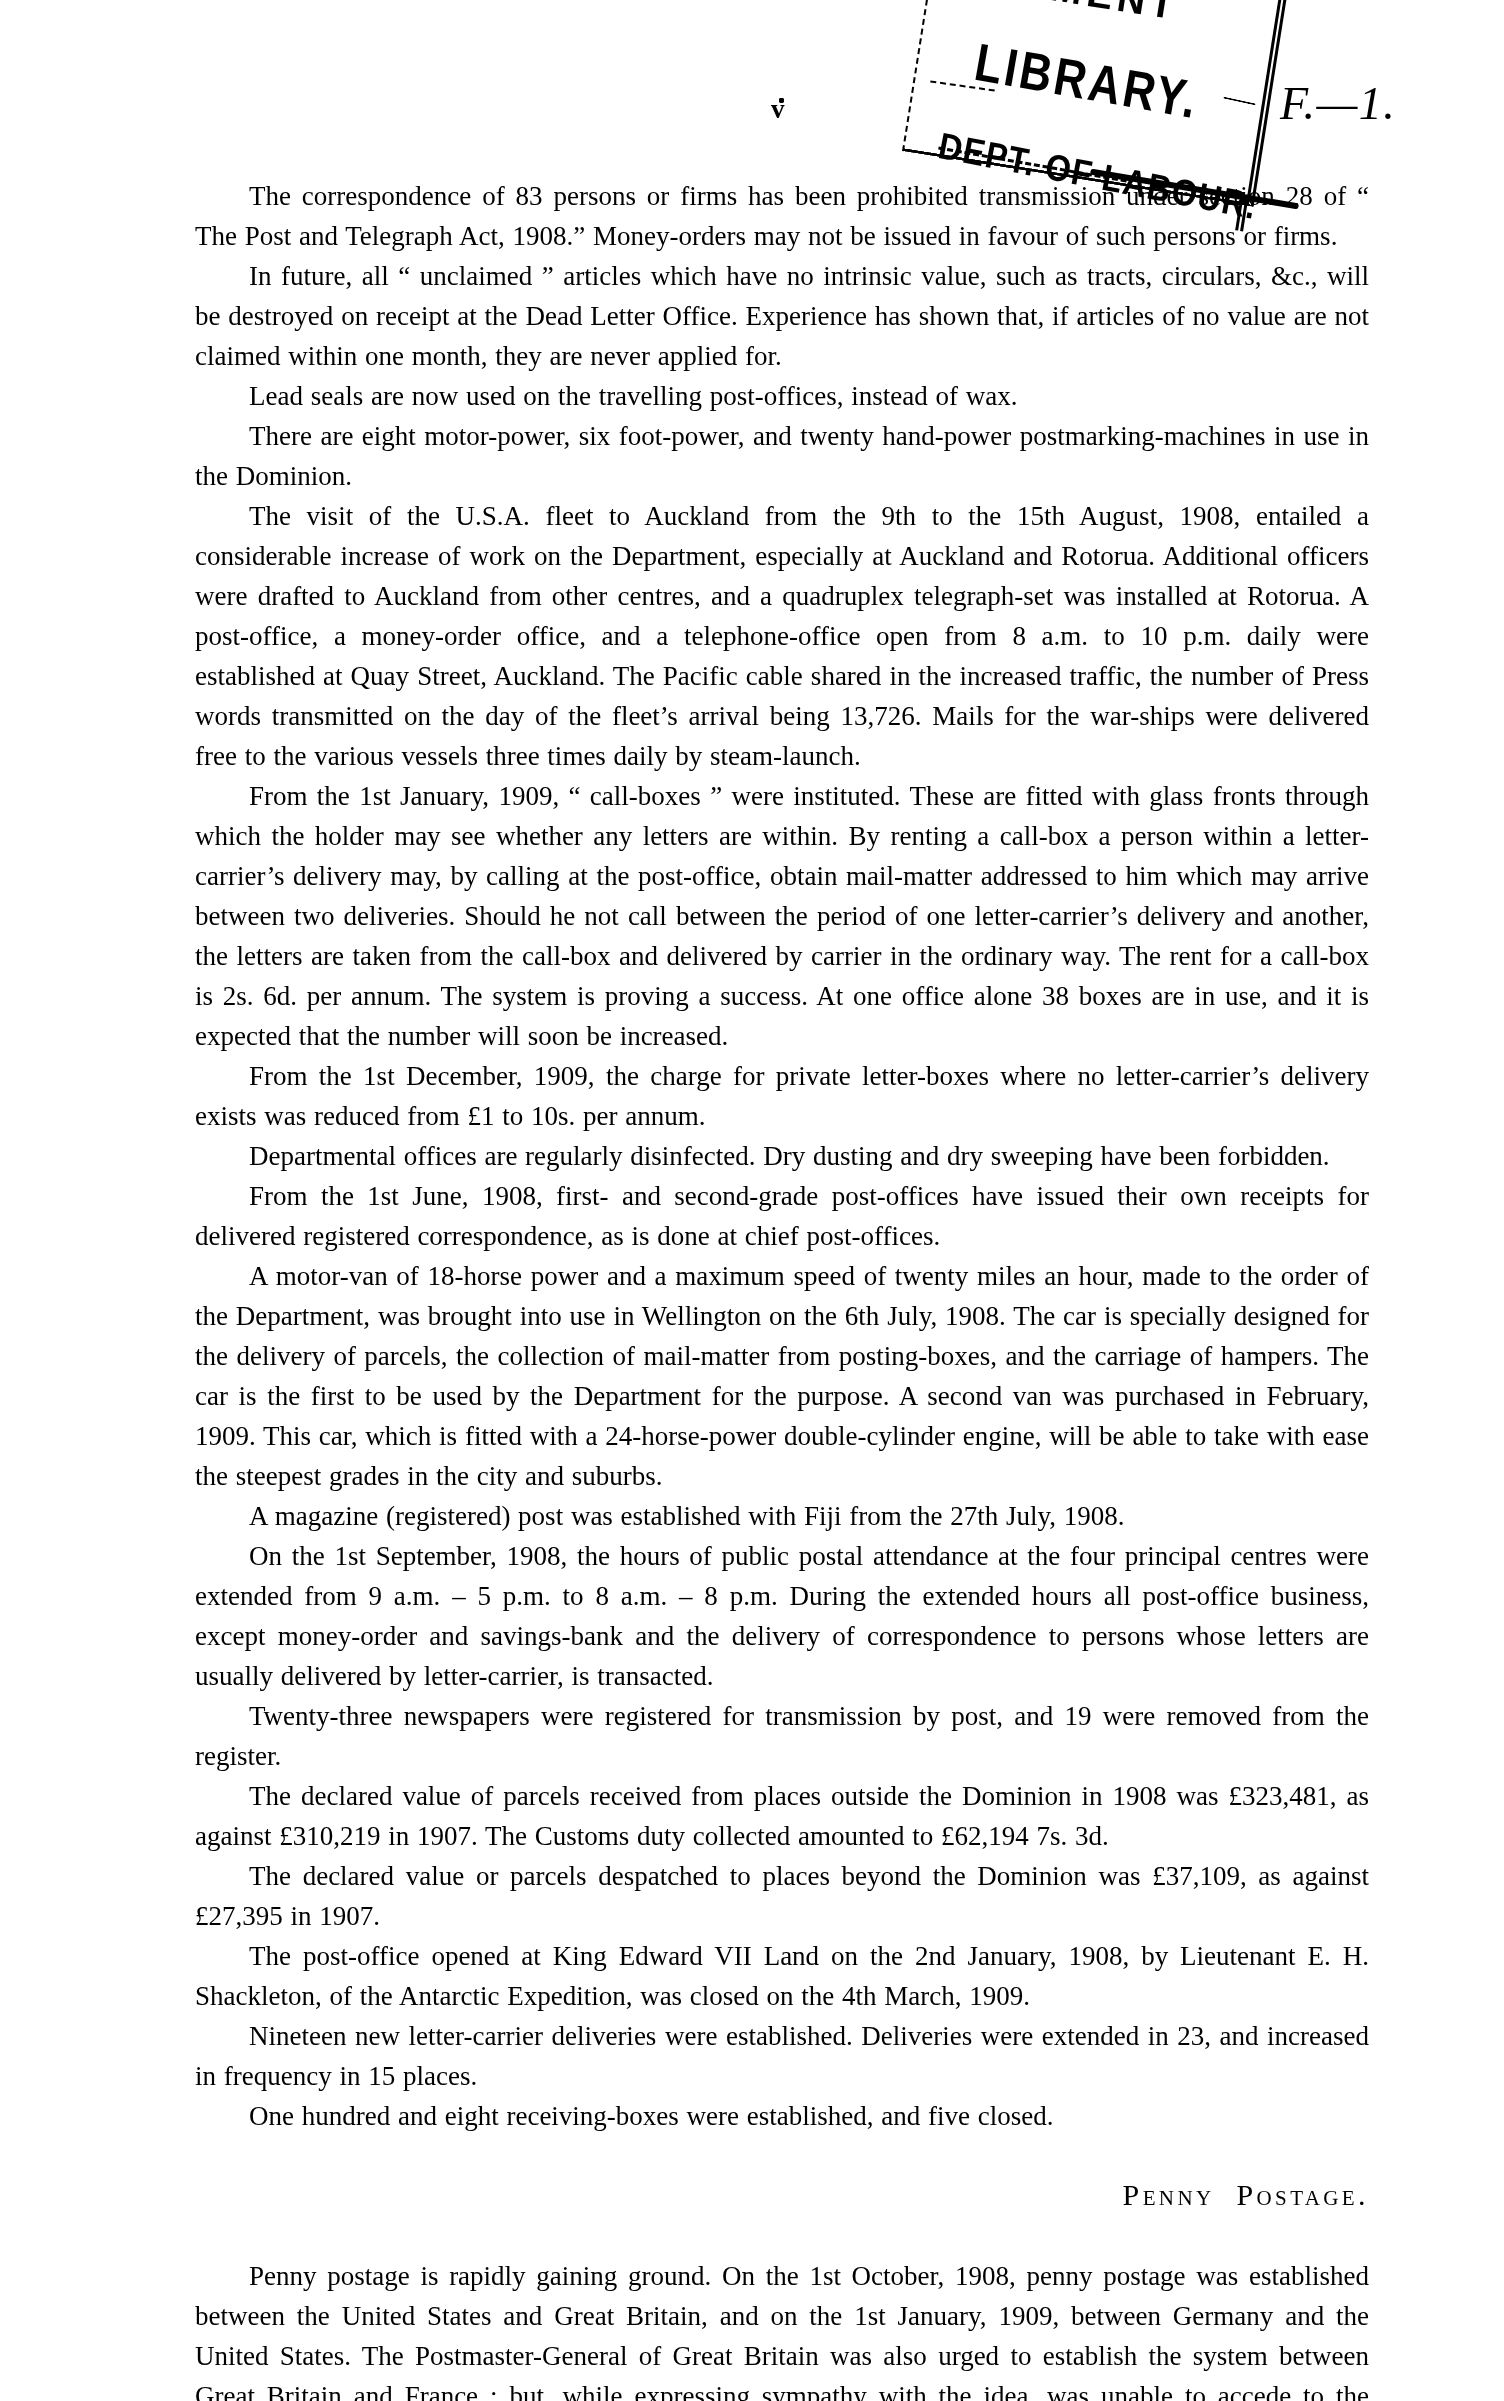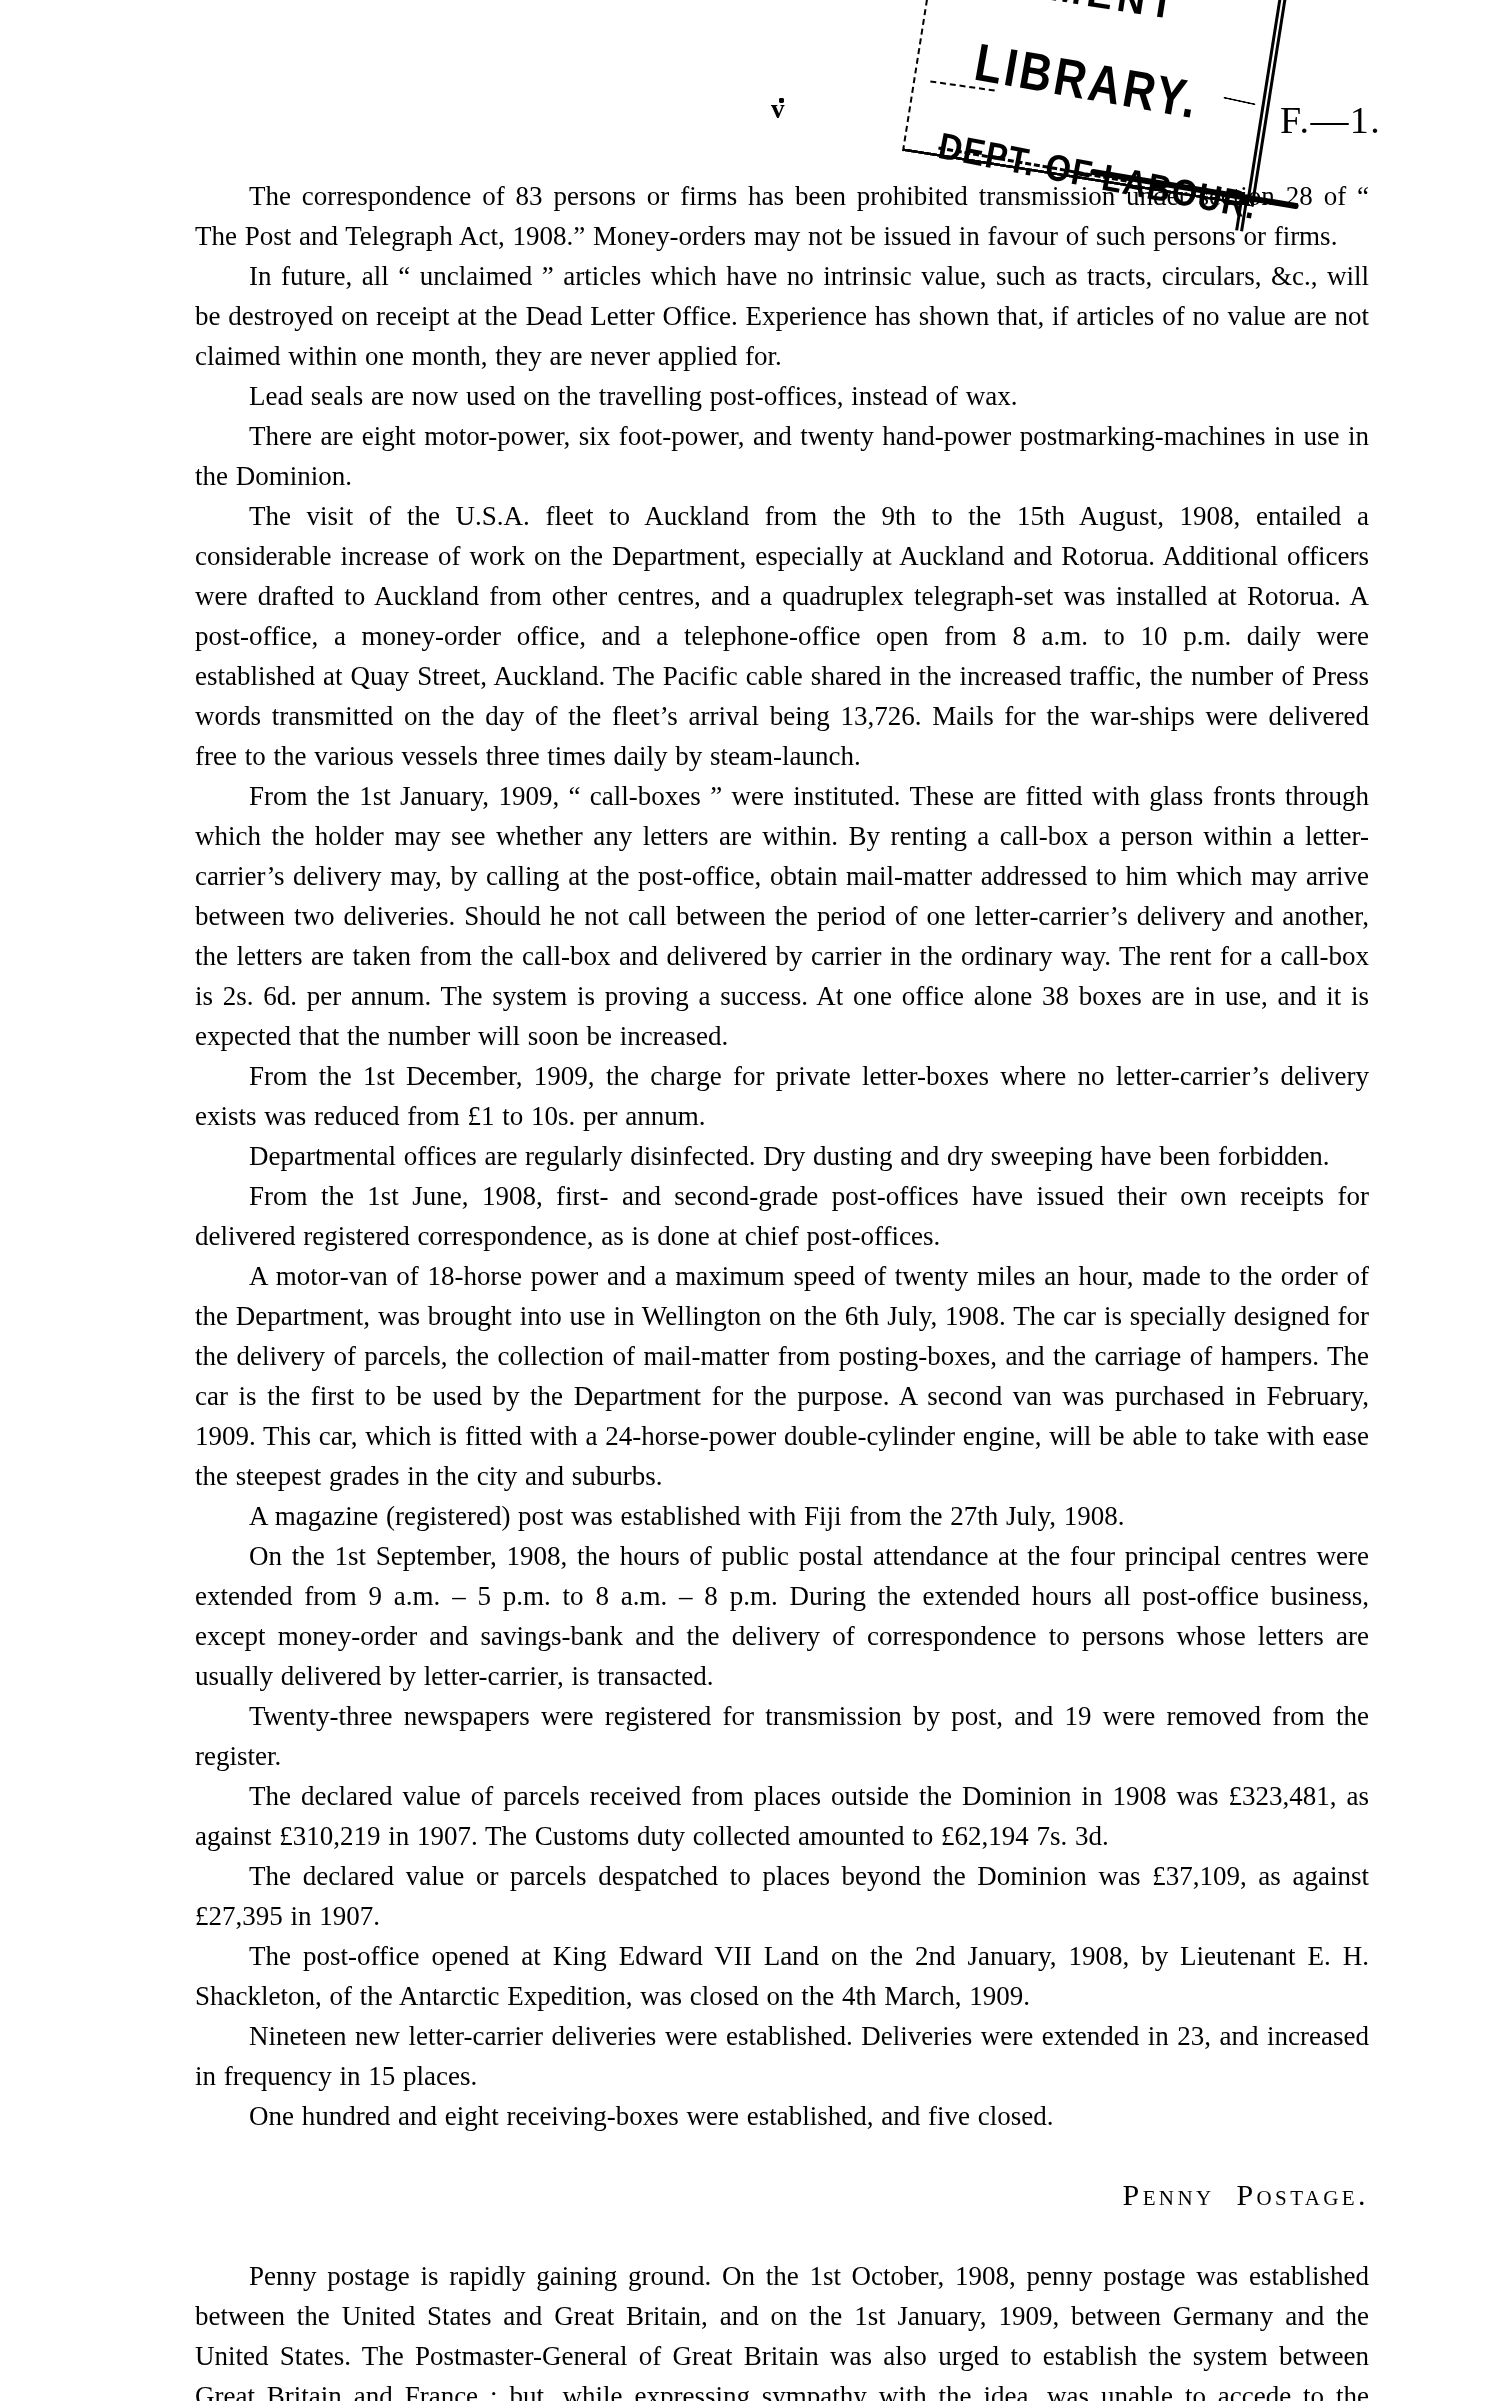--- a/index.html
+++ b/index.html
@@ -21,8 +21,8 @@
     background:#000;border-radius:1.4px;
   }
   .report-code{
-    position:absolute;left:1280px;top:98px;
-    font-size:38px;letter-spacing:1.4px;
+    position:absolute;left:1280px;top:77px;
+    font-size:46px;letter-spacing:1.4px;font-style:italic;
   }
   
   .stamp-box{

